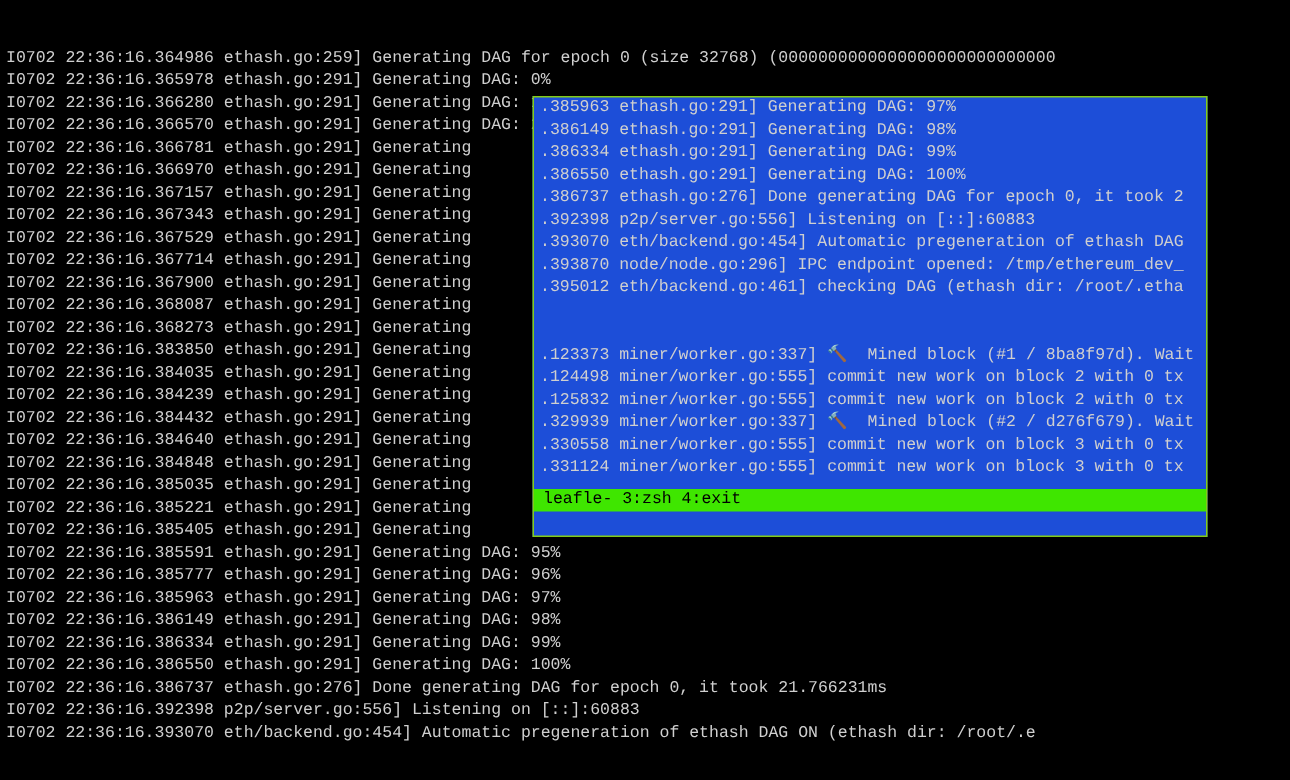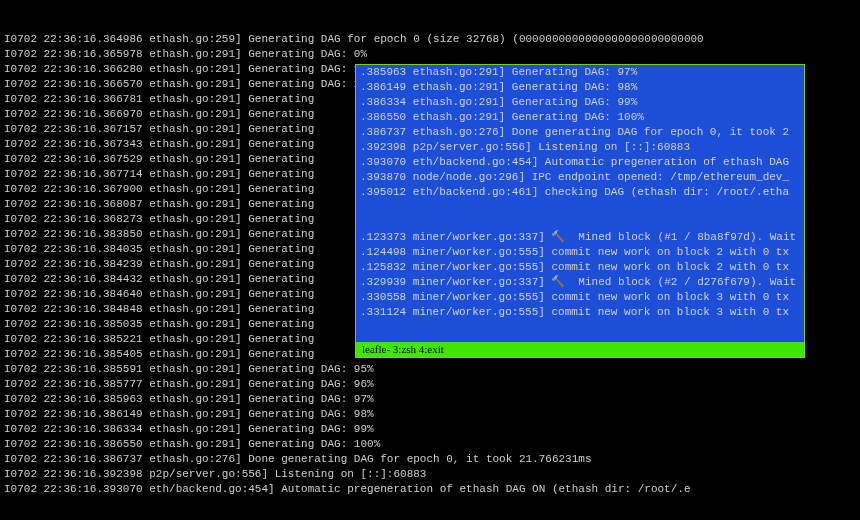--- a/index.html
+++ b/index.html
@@ -7,7 +7,7 @@
   .bg{position:absolute;top:0;left:0;width:860px;height:520px}
   .fg{position:absolute;top:64px;left:355px;width:450px;height:294px;background:#1d4ed8;border:1px solid #84cc16;box-sizing:border-box;overflow:hidden}
   .fg .lines{padding:0 4px;color:#cfcfcf;white-space:pre}
-  .status{position:absolute;bottom:0;left:0;right:0;height:15px;background:#3fe600;color:#000;padding:0 6px;font-family:Liberation Serif, serif;font-size:11px;line-height:15px}
+  .status{position:absolute;bottom:16px;left:0;right:0;height:15px;background:#3fe600;color:#000;padding:0 6px;font-family:Liberation Mono, monospace;font-size:11px;line-height:15px}
 </style>
 </head>
 <body>

